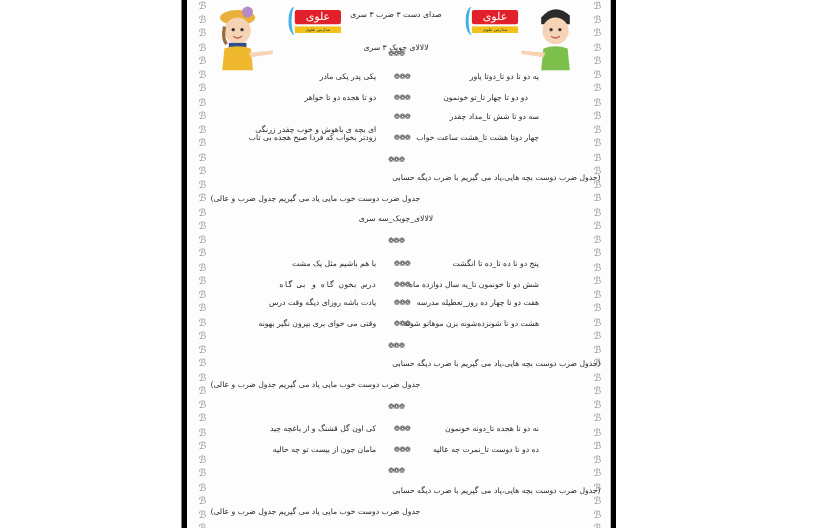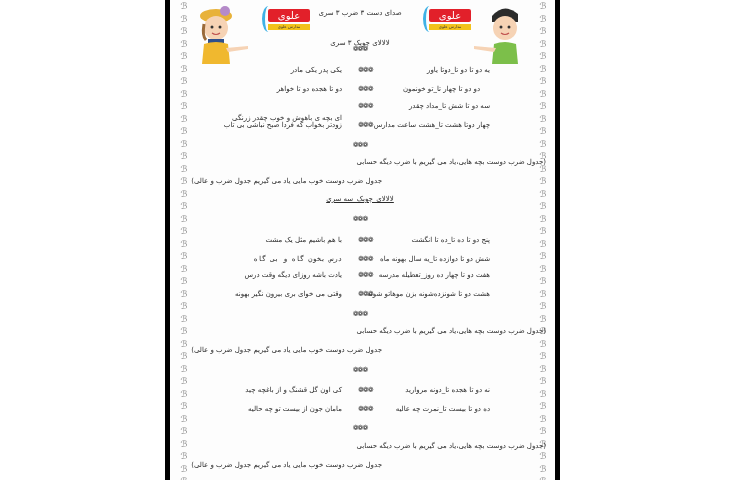--- a/index.html
+++ b/index.html
@@ -173,7 +173,7 @@
     <div class="txt" style="right: 213px; top: 102px; margin-top: 12px;">ای بچه ی باهوش و خوب چقدر زرنگی</div>
     <div class="txt" style="right: 65px; top: 121px;">چهار دوتا هشت تا_هشت ساعت مدارس</div>
     <div class="stars" style="left: 188px; top: 121px;">❁❁❁</div>
-    <div class="txt" style="right: 213px; top: 121px;">زودتر بخواب که فردا صبح نباشی بی تاب</div>
+    <div class="txt" style="right: 213px; top: 121px;">زودتر بخواب که فردا صبح هجده بی تاب</div>
     <div id="block1"></div>
 
   <div class="stars center" style="left:130px; top:141px; width:120px;">❁❁❁</div>

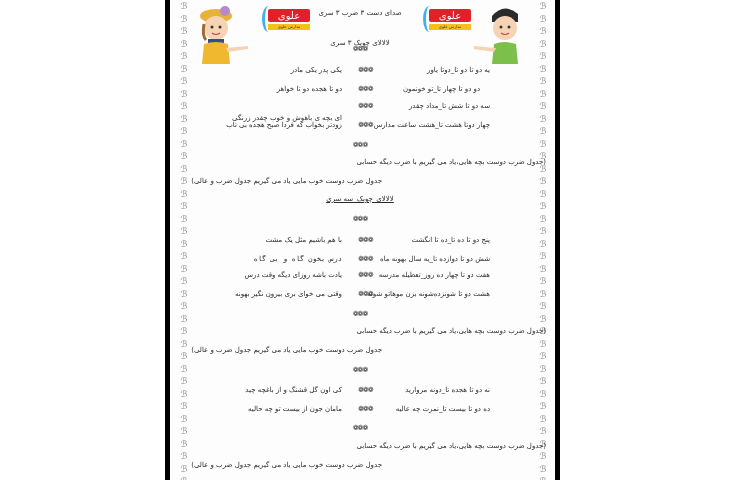--- a/index.html
+++ b/index.html
@@ -171,7 +171,7 @@
     <div class="txt" style="right: 65px; top: 102px;">سه دو تا شش تا_مداد چقدر</div>
     <div class="stars" style="left: 188px; top: 102px;">❁❁❁</div>
     <div class="txt" style="right: 213px; top: 102px; margin-top: 12px;">ای بچه ی باهوش و خوب چقدر زرنگی</div>
-    <div class="txt" style="right: 65px; top: 121px;">چهار دوتا هشت تا_هشت ساعت مدارس</div>
+    <div class="txt" style="right: 65px; top: 121px;">چهار دوتا هشت تا_هشت ساعت خواب</div>
     <div class="stars" style="left: 188px; top: 121px;">❁❁❁</div>
     <div class="txt" style="right: 213px; top: 121px;">زودتر بخواب که فردا صبح هجده بی تاب</div>
     <div id="block1"></div>

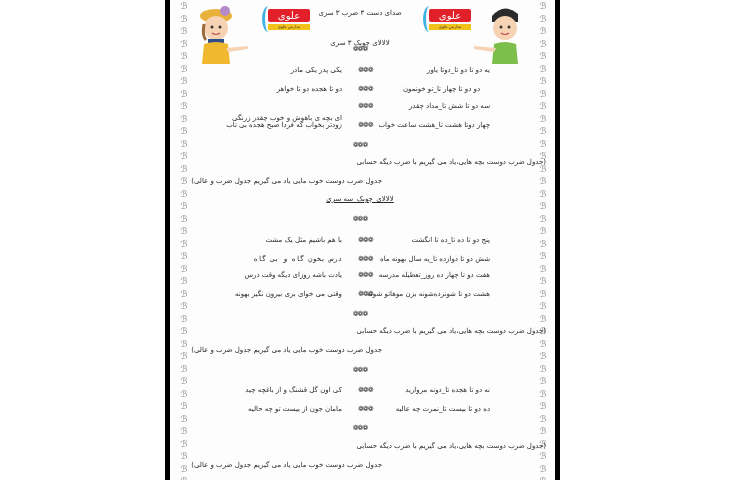--- a/index.html
+++ b/index.html
@@ -179,7 +179,7 @@
   <div class="stars center" style="left:130px; top:141px; width:120px;">❁❁❁</div>
   <div class="txt" style="right:9px; top:158px;">(جدول ضرب دوست بچه هایی،یاد می گیریم با ضرب دیگه حسابی</div>
   <div class="txt" style="right:173px; top:177px;">جدول ضرب دوست خوب مایی یاد می گیریم جدول ضرب و عالی)</div>
-  <div class="txt center" style="left:130px; top:195px; width:120px;text-decoration:underline;">لالالای_چوبک_سه سری</div>
+  <div class="txt center" style="left:130px; top:195px; width:120px;">لالالای_چوبک_سه سری</div>
   <div class="stars center" style="left:130px; top:215px; width:120px;">❁❁❁</div>
 
   <div class="txt" style="right: 65px; top: 236px; text-align: center;">پنج دو تا ده تا_ده تا انگشت</div>

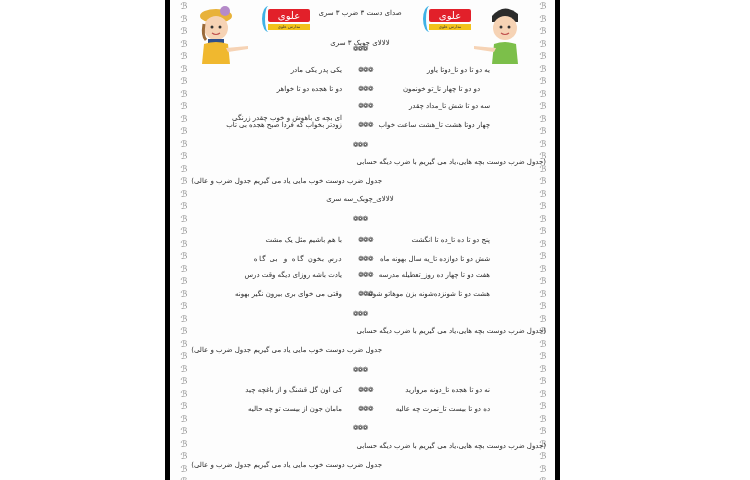--- a/index.html
+++ b/index.html
@@ -185,7 +185,7 @@
   <div class="txt" style="right: 65px; top: 236px; text-align: center;">پنج دو تا ده تا_ده تا انگشت</div>
     <div class="stars" style="left: 188px; top: 236px;">❁❁❁</div>
     <div class="txt" style="right: 213px; top: 236px;">با هم باشیم مثل یک مشت</div>
-    <div class="txt" style="right: 65px; top: 255px;">شش دو تا دوازده تا_یه سال بهونه ماه</div>
+    <div class="txt" style="right: 65px; top: 255px;">شش دو تا خونمون تا_یه سال دوازده ماه</div>
     <div class="stars" style="left: 188px; top: 255px;">❁❁❁</div>
     <div class="txt" style="right: 213px; top: 255px; font-family: Liberation Mono, monospace;">درس بخون گاه و بی گاه</div>
     <div class="txt" style="right: 65px; top: 271px; text-align: right;">هفت دو تا چهار ده روز_تعطیله مدرسه</div>

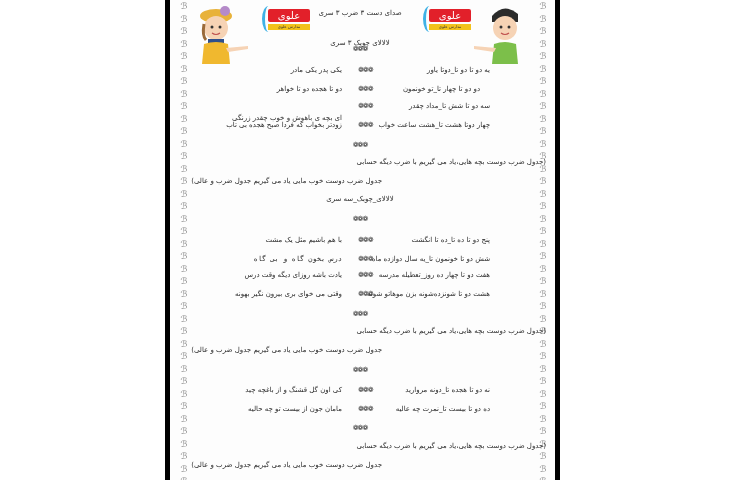--- a/index.html
+++ b/index.html
@@ -201,7 +201,7 @@
   <div class="txt" style="right:173px; top:346px;">جدول ضرب دوست خوب مایی یاد می گیریم جدول ضرب و عالی)</div>
   <div class="stars center" style="left:130px; top:366px; width:120px;">❁❁❁</div>
 
-  <div class="txt" style="right: 65px; top: 386px;">نه دو تا هجده تا_دونه مروارید</div>
+  <div class="txt" style="right: 65px; top: 386px;">نه دو تا هجده تا_دونه خونمون</div>
     <div class="stars" style="left: 188px; top: 386px;">❁❁❁</div>
     <div class="txt" style="right: 213px; top: 386px; margin-left: 44px;">کی اون گل قشنگ و از باغچه چید</div>
     <div class="txt" style="right: 65px; top: 405px;">ده دو تا بیست تا_نمرت چه عالیه</div>

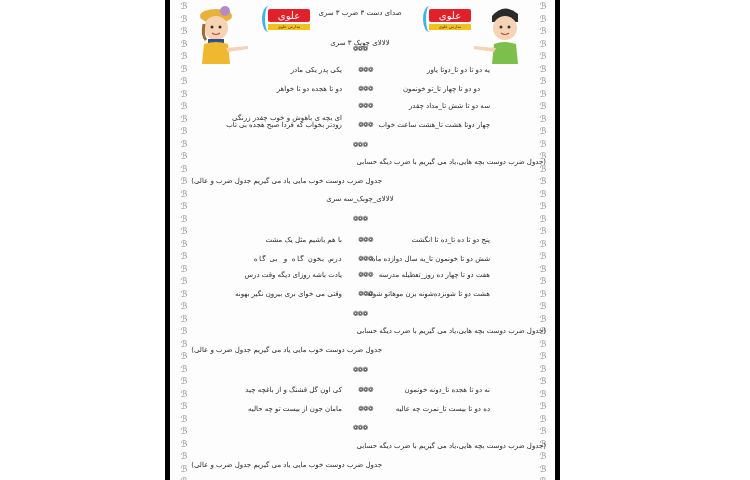--- a/index.html
+++ b/index.html
@@ -204,7 +204,7 @@
   <div class="txt" style="right: 65px; top: 386px;">نه دو تا هجده تا_دونه خونمون</div>
     <div class="stars" style="left: 188px; top: 386px;">❁❁❁</div>
     <div class="txt" style="right: 213px; top: 386px; margin-left: 44px;">کی اون گل قشنگ و از باغچه چید</div>
-    <div class="txt" style="right: 65px; top: 405px;">ده دو تا بیست تا_نمرت چه عالیه</div>
+    <div class="txt" style="right: 65px; top: 405px;">ده دو تا دوست تا_نمرت چه عالیه</div>
     <div class="stars" style="left: 188px; top: 405px;">❁❁❁</div>
     <div class="txt" style="right: 213px; top: 405px;">مامان جون از بیست تو چه حالیه</div>
     <div id="block3"></div>

